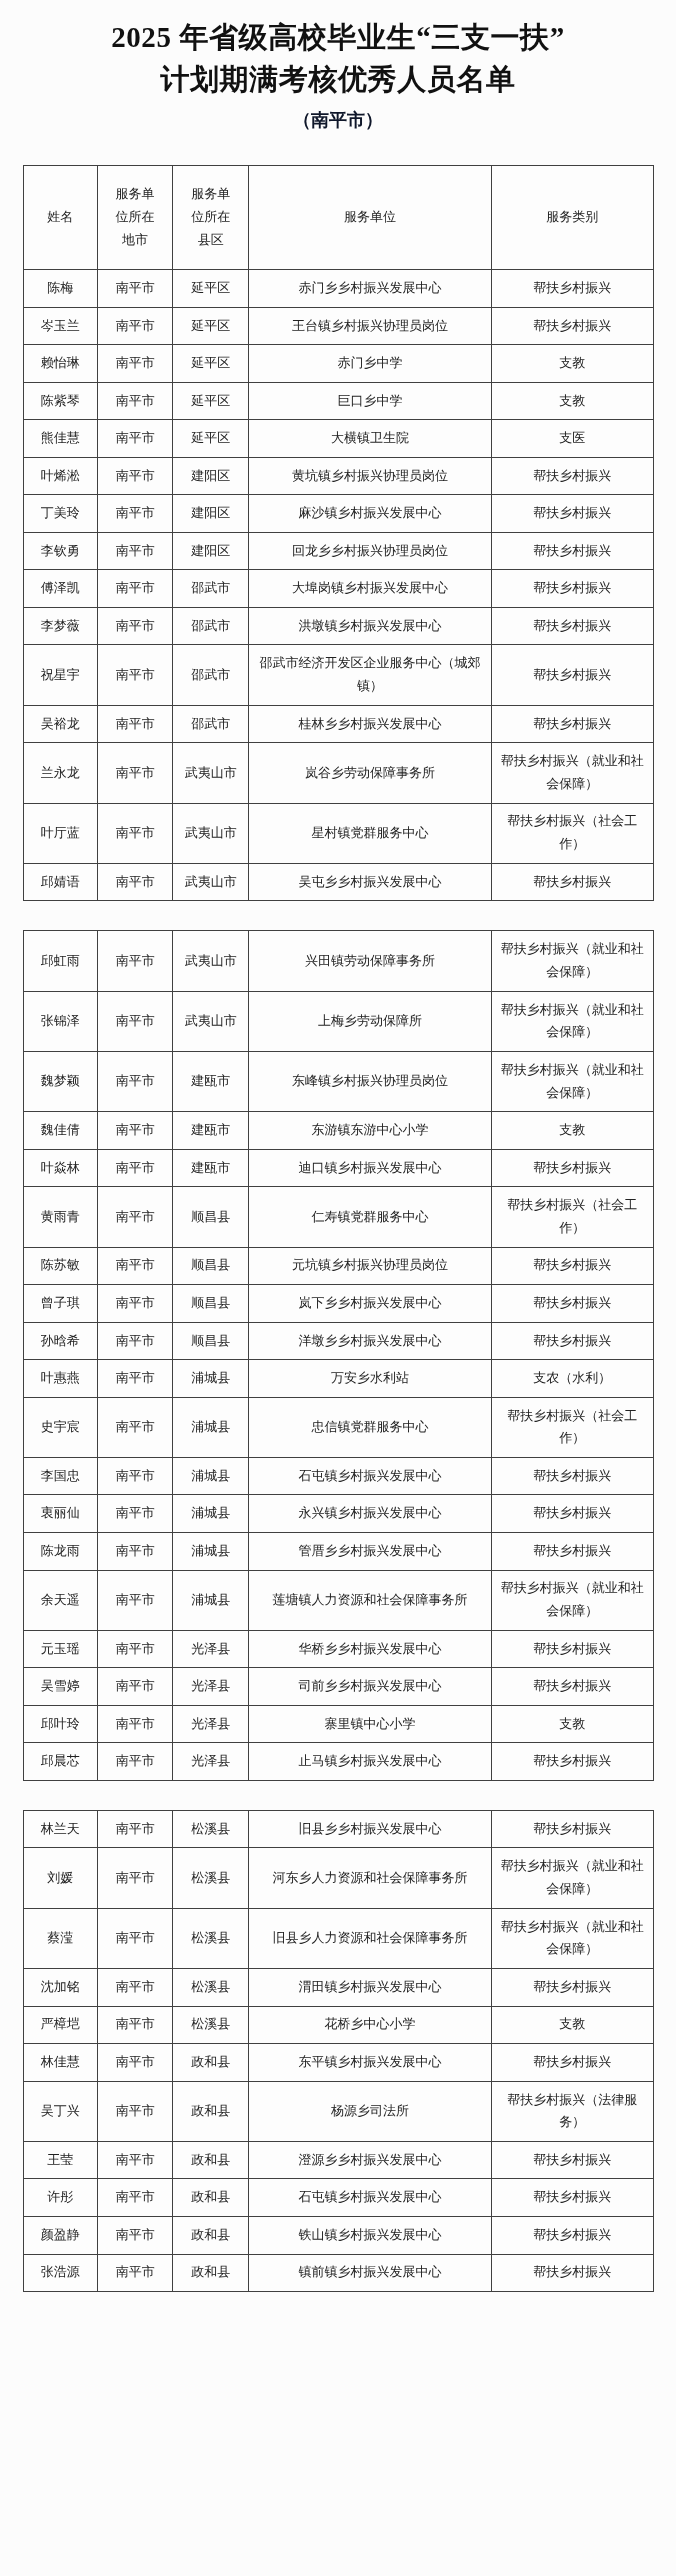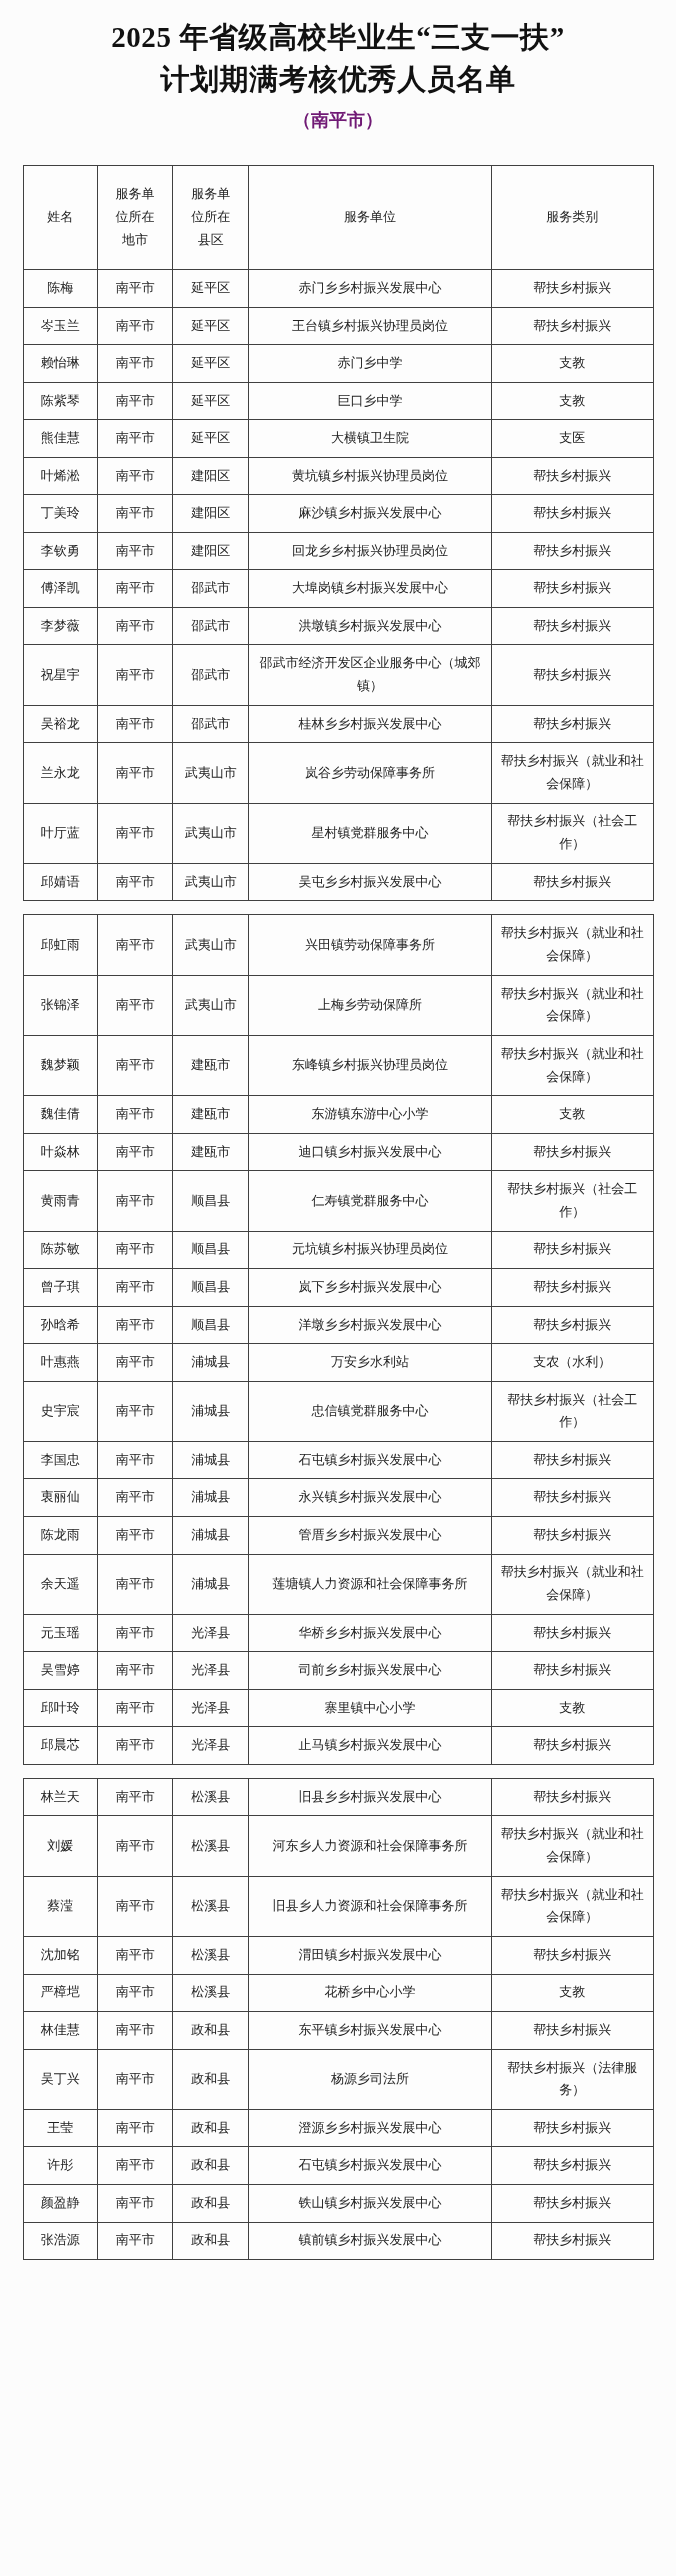--- a/index.html
+++ b/index.html
@@ -16,7 +16,7 @@
     letter-spacing:0.6px;color:#111;
   }
   .subtitle{
-    font-size:18px;font-weight:700;margin-top:7.5px;color:#701a75;
+    font-size:18px;font-weight:700;margin-top:7.5px;color:#0f172a;
   }
   table.tbl{
     width:100%;border-collapse:collapse;table-layout:fixed;

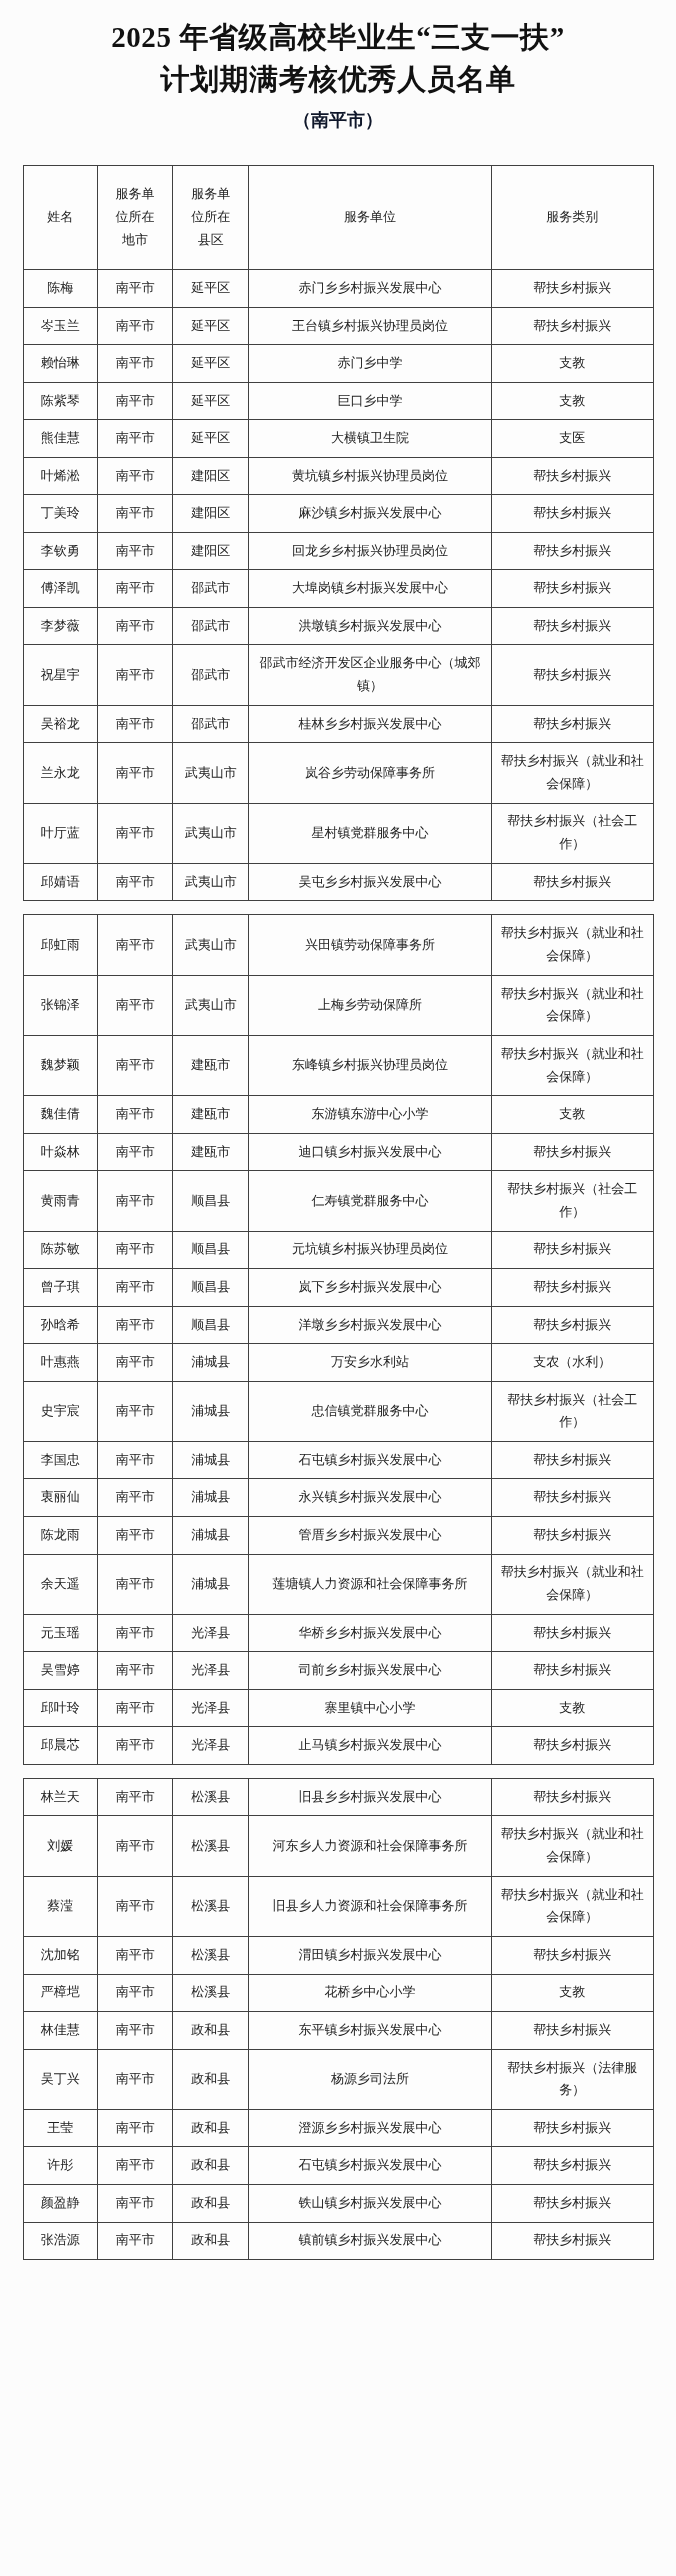--- a/index.html
+++ b/index.html
@@ -23,7 +23,7 @@
     background:#fdfdfd;
   }
   .tbl-first{margin-top:33px;}
-  .tbl-follow{margin-top:13px;}
+  .tbl-follow{margin-top:29px;}
   .tbl th,.tbl td{
     border:1.3px solid #404040;
     text-align:center;vertical-align:middle;

